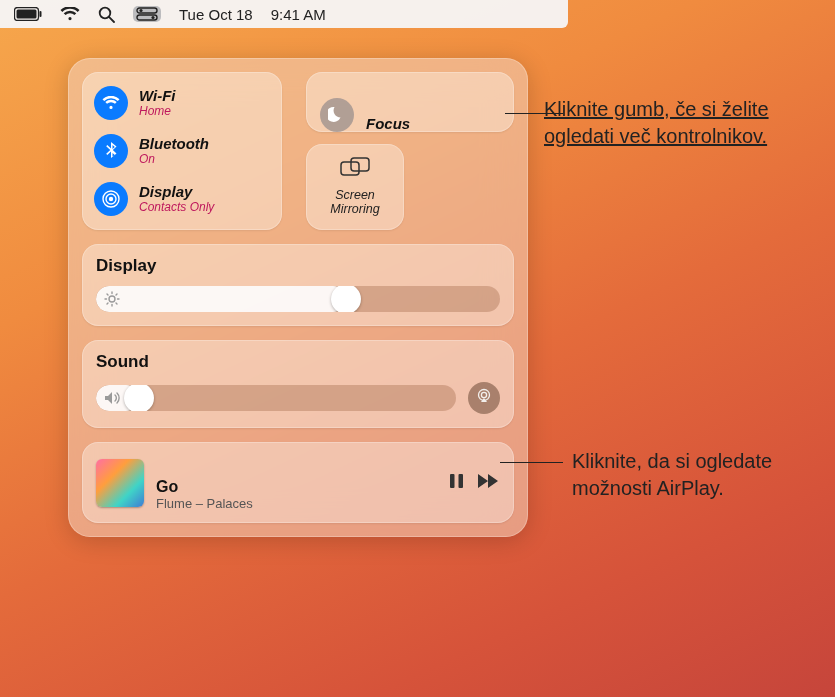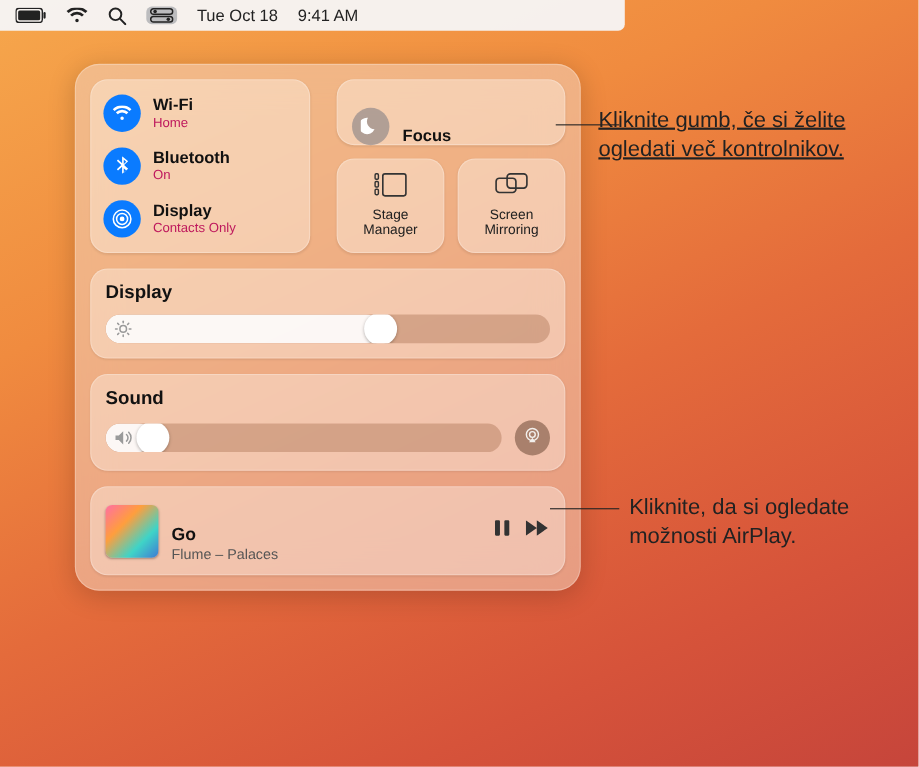--- a/index.html
+++ b/index.html
@@ -37,7 +37,7 @@
     padding: 14px;
     box-shadow: 0 4px 24px rgba(0,0,0,0.18), inset 0 0 0 1px rgba(255,255,255,0.25);
   }
-  .row { display:flex; gap:24px; }
+  .row { display:flex; gap:24px;font-style:italic; }
   .tile {
     background: rgba(255,255,255,0.35);
     border-radius: 16px;

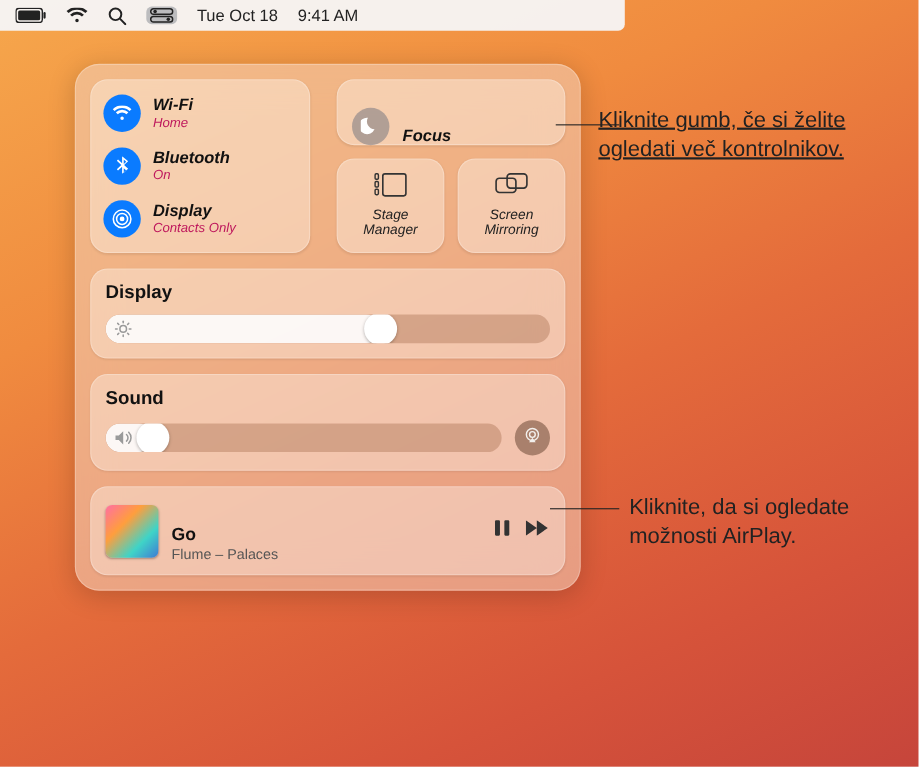--- a/index.html
+++ b/index.html
@@ -238,18 +238,6 @@
         <div class="mini">
           <span>
             <svg width="30" height="22" viewBox="0 0 30 22">
-                <rect x="1" y="1" width="3" height="5" rx="1" fill="none" stroke="currentColor" stroke-width="1.3"></rect>
-                <rect x="1" y="8" width="3" height="5" rx="1" fill="none" stroke="currentColor" stroke-width="1.3"></rect>
-                <rect x="1" y="15" width="3" height="5" rx="1" fill="none" stroke="currentColor" stroke-width="1.3"></rect>
-                <rect x="8" y="1" width="21" height="20" rx="2" fill="none" stroke="currentColor" stroke-width="1.5"></rect>
-              </svg>
-          </span>
-          <span style="white-space:pre-line;">Stage
-Manager</span>
-        </div>
-        <div class="mini">
-          <span>
-            <svg width="30" height="22" viewBox="0 0 30 22">
                 <rect x="1" y="5" width="18" height="13" rx="3" fill="none" stroke="currentColor" stroke-width="1.5"></rect>
                 <rect x="11" y="1" width="18" height="13" rx="3" fill="none" stroke="currentColor" stroke-width="1.5"></rect>
               </svg>

